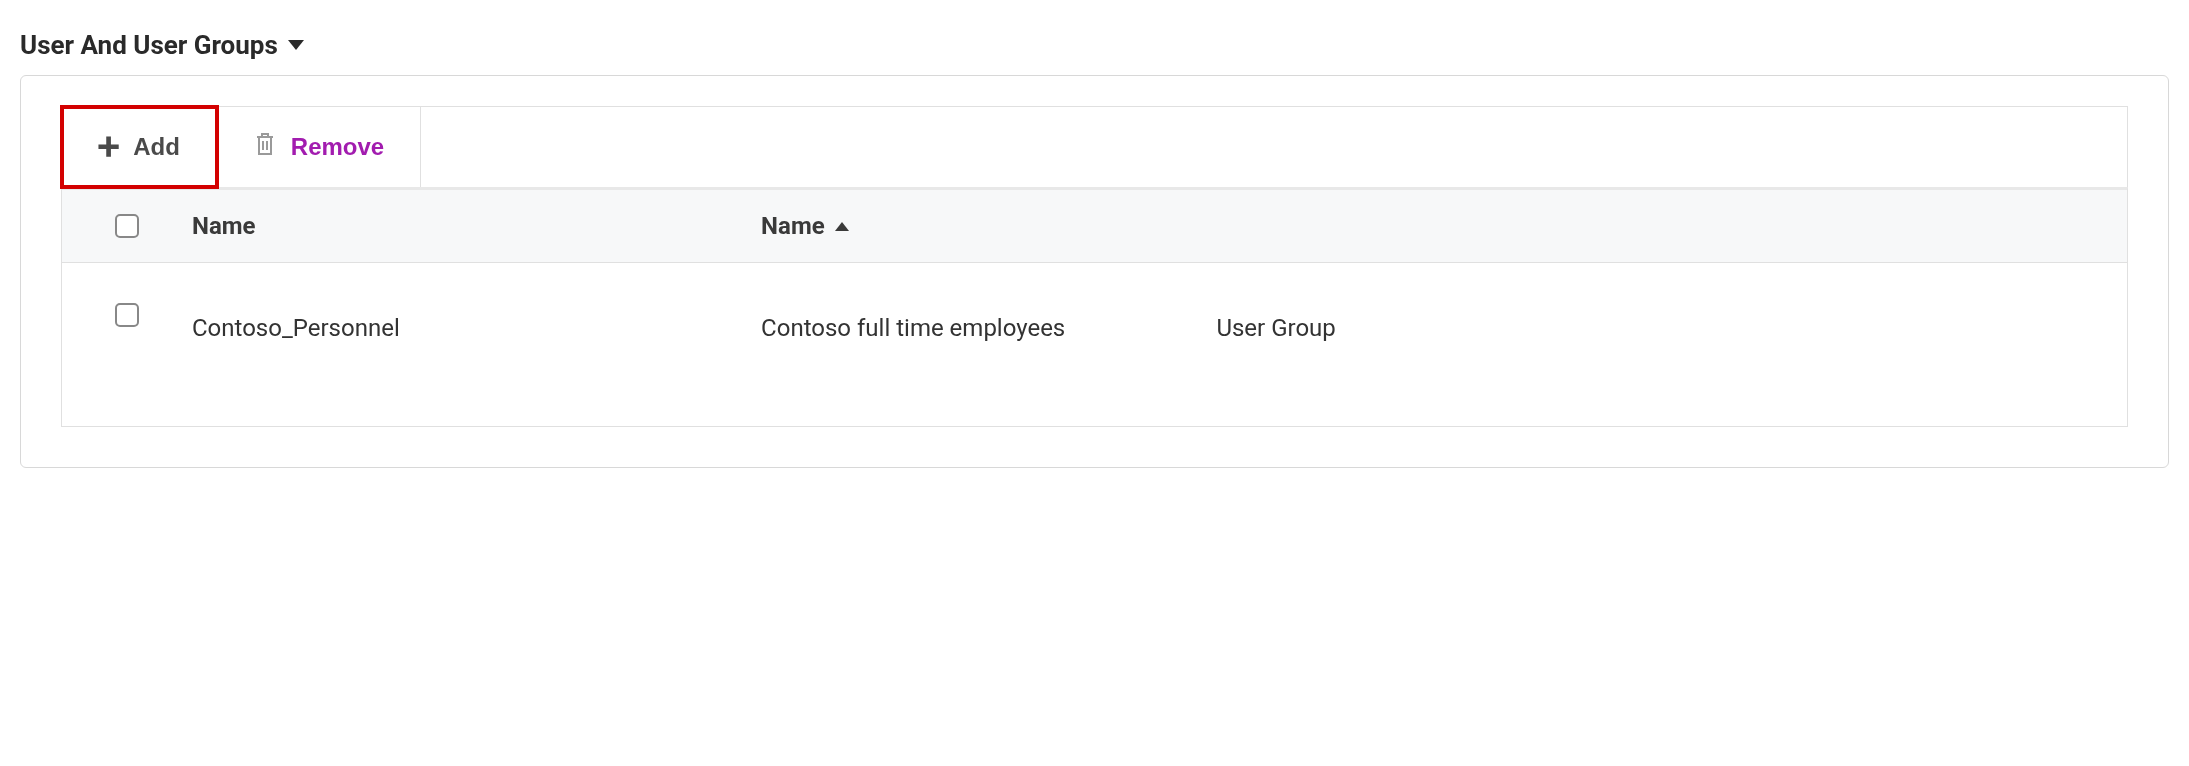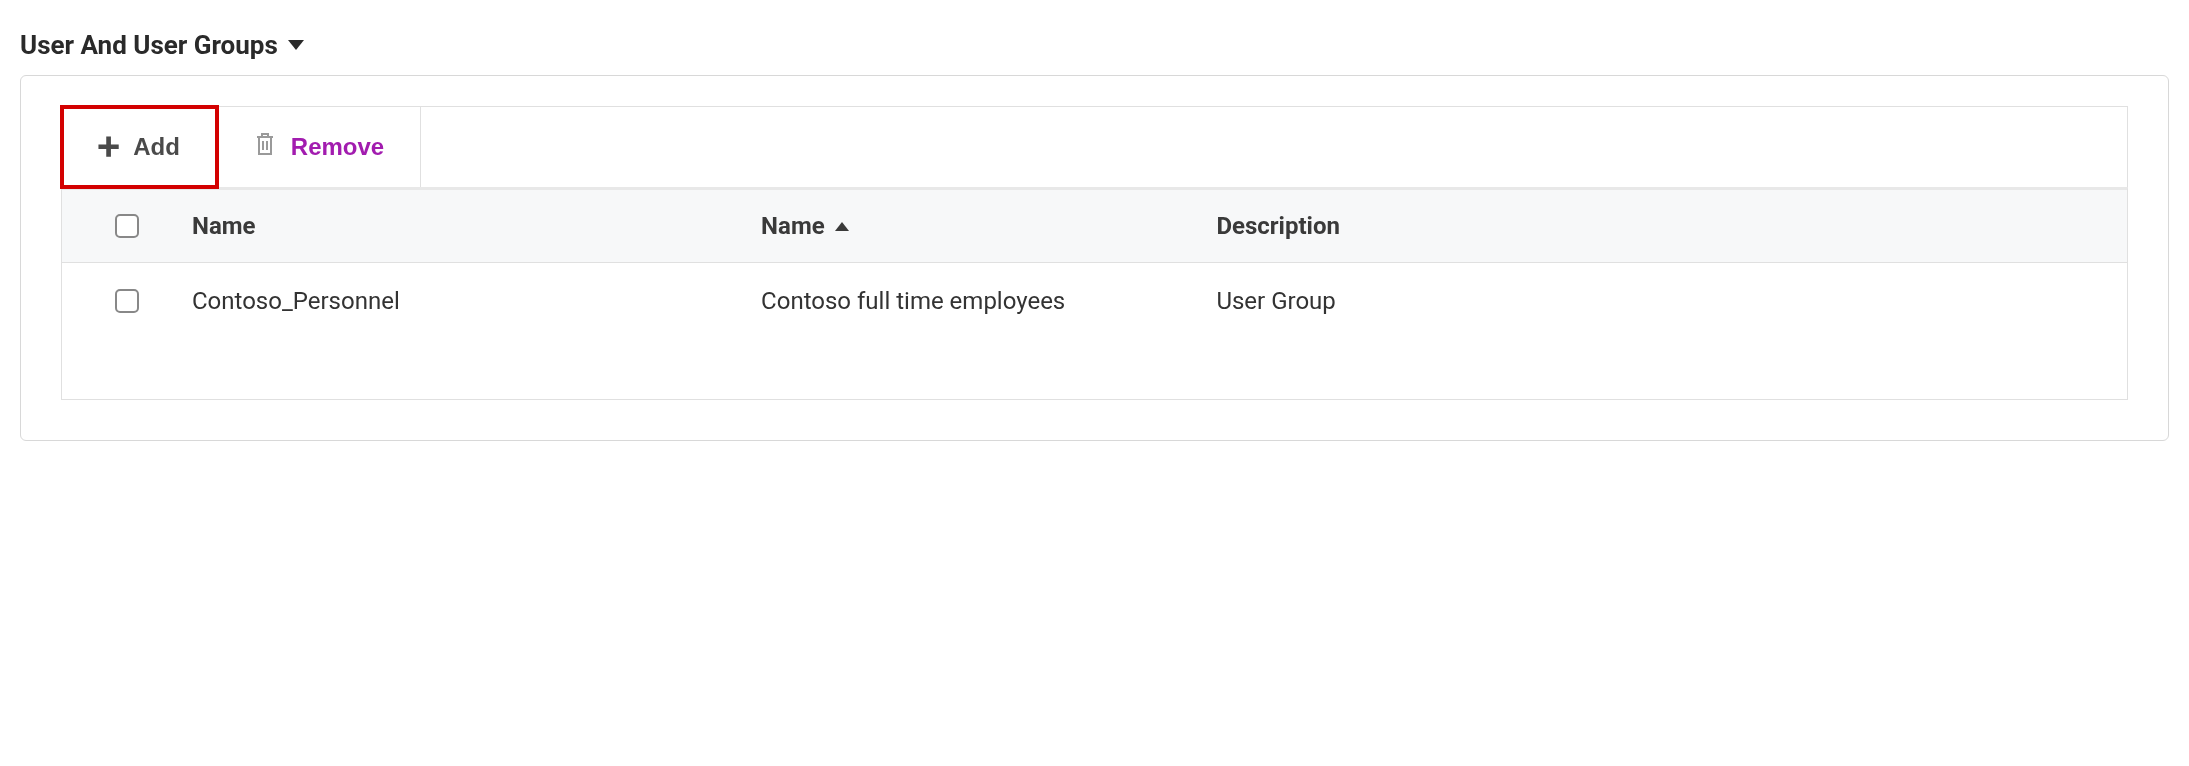--- a/index.html
+++ b/index.html
@@ -179,9 +179,6 @@
         <span>Name</span>
         <span class="sort-arrow"></span>
       </div>
-      <div class="col-header">
-        <span>Description</span>
-      </div>
     </div>
 
     <div class="table-row">

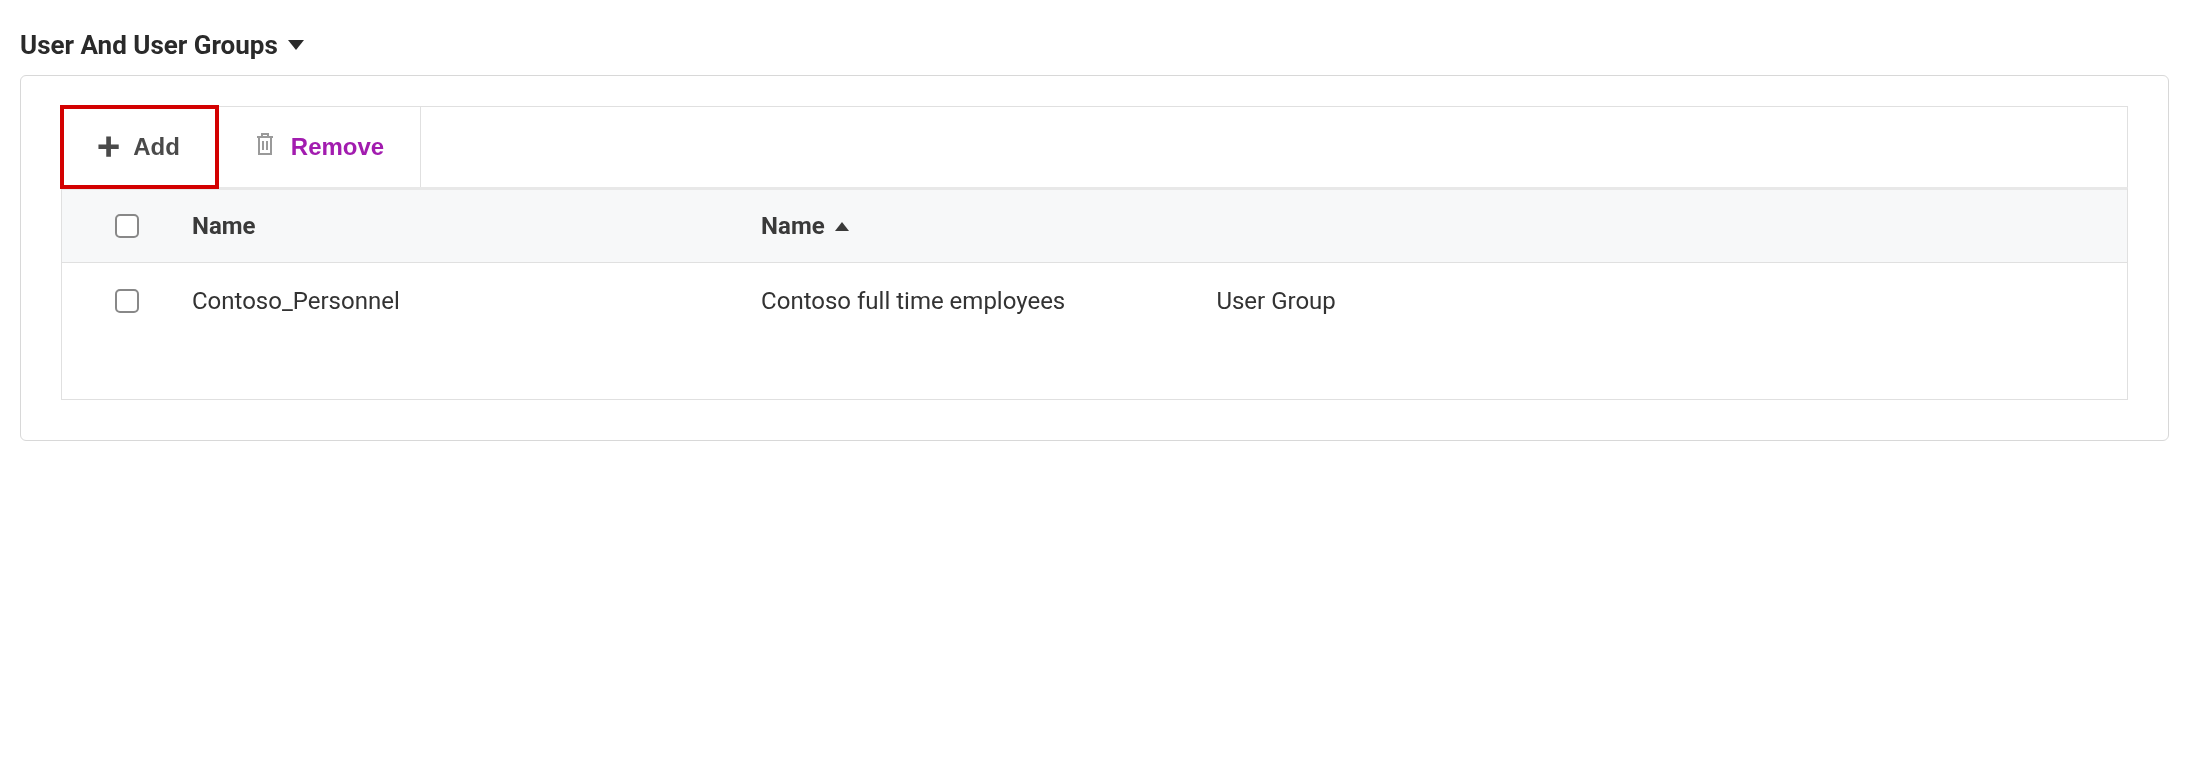--- a/index.html
+++ b/index.html
@@ -113,6 +113,7 @@
       font-size: 24px;
       font-weight: 400;
       color: #333333;
+      margin-top: 27px;
     }
     .checkbox-cell {
       display: flex;

